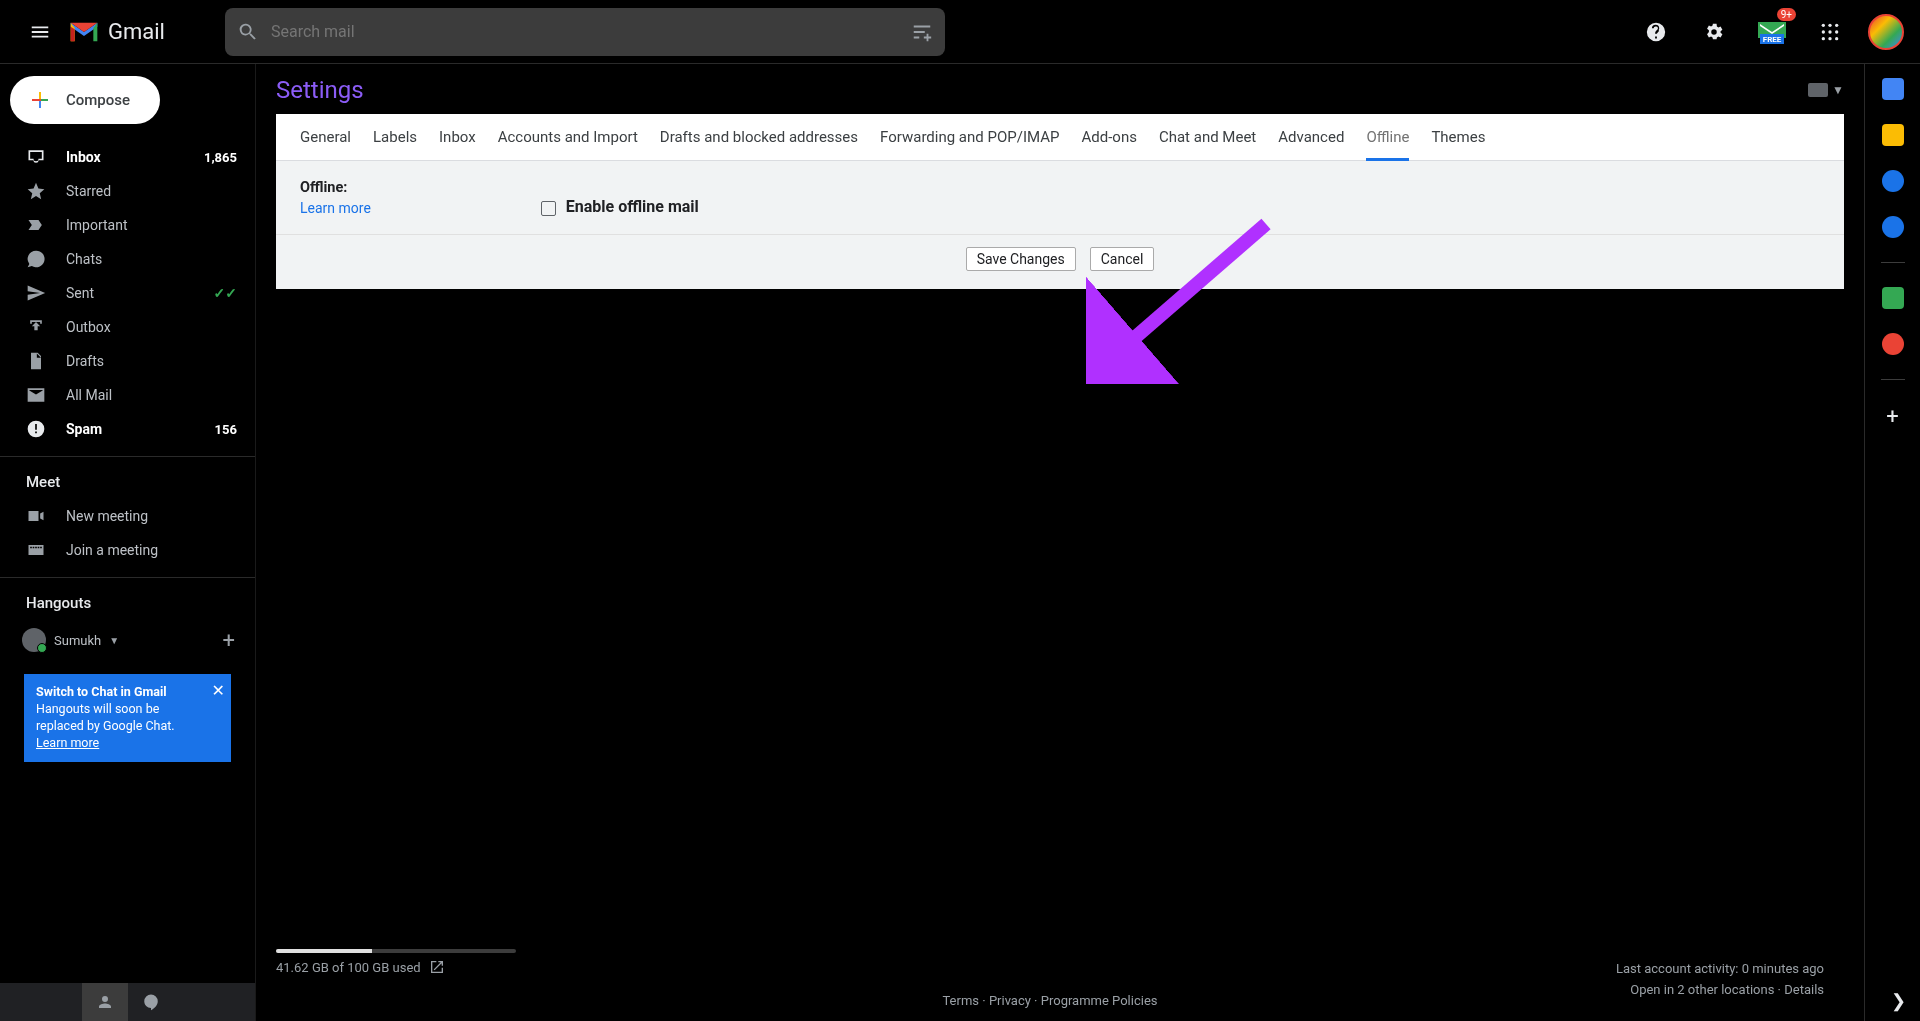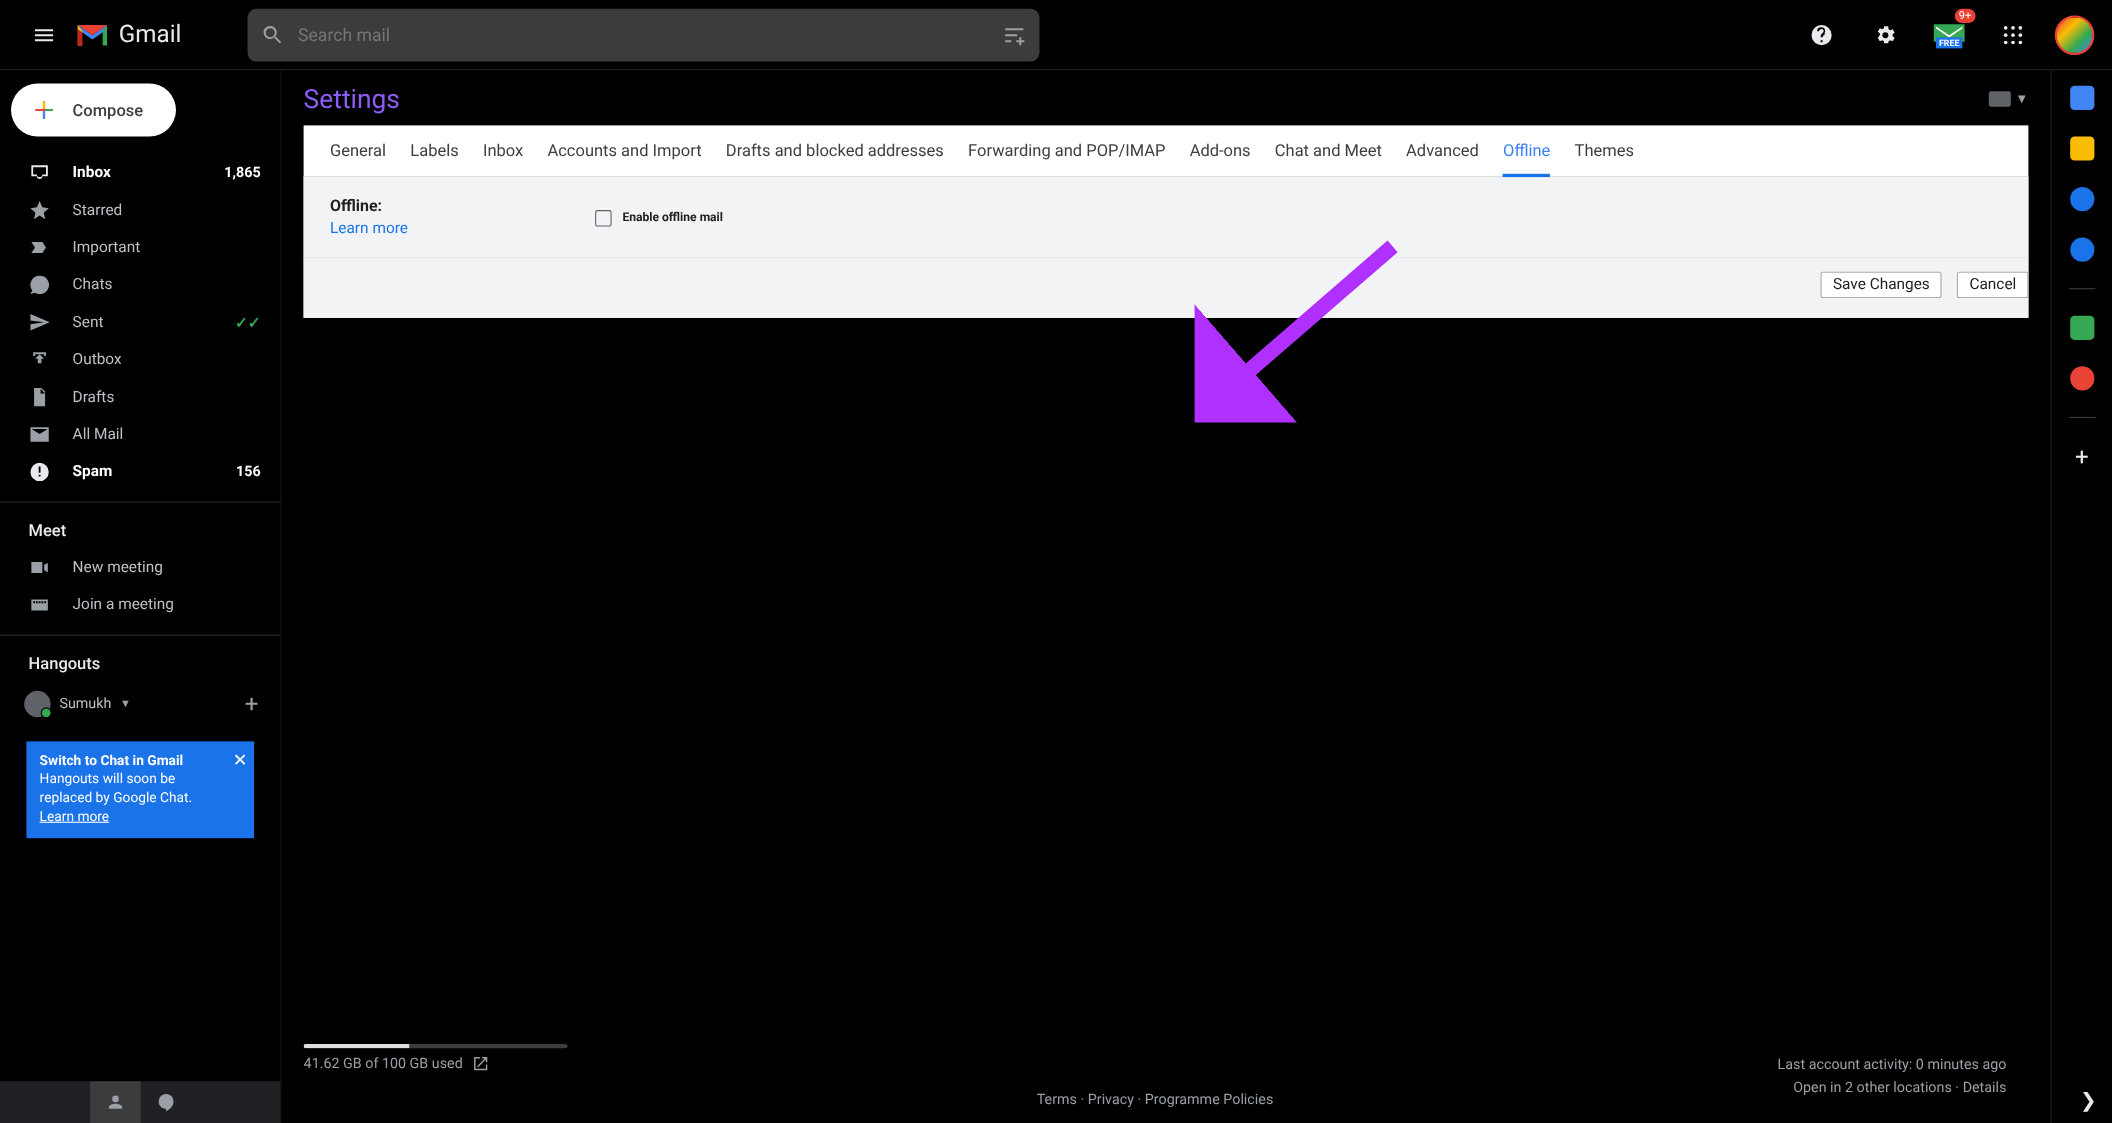--- a/index.html
+++ b/index.html
@@ -59,7 +59,7 @@
   .card { background:#fff; color:#202124; border-radius:0; }
   .tabs { display:flex; flex-wrap:wrap; gap:22px; padding:14px 24px 0 24px; border-bottom:1px solid #dadce0; font-size:15px; color:#3c4043; }
   .tabs .tab { padding-bottom:12px; cursor:pointer; }
-  .tabs .tab.active { color:#3b82f6; border-bottom:3px solid #1a73e8; margin-bottom:-1px; }
+  .tabs .tab.active { color:#737373; border-bottom:3px solid #1a73e8; margin-bottom:-1px; }
   .panel { background:#f1f3f4; padding:18px 24px; display:flex; gap:170px; border-bottom:1px solid #e0e0e0; }
   .opt-label { font-size:14.5px; font-weight:700; color:#202124; }
   .learn-link { color:#1a73e8; font-size:14px; display:block; margin-top:4px; }

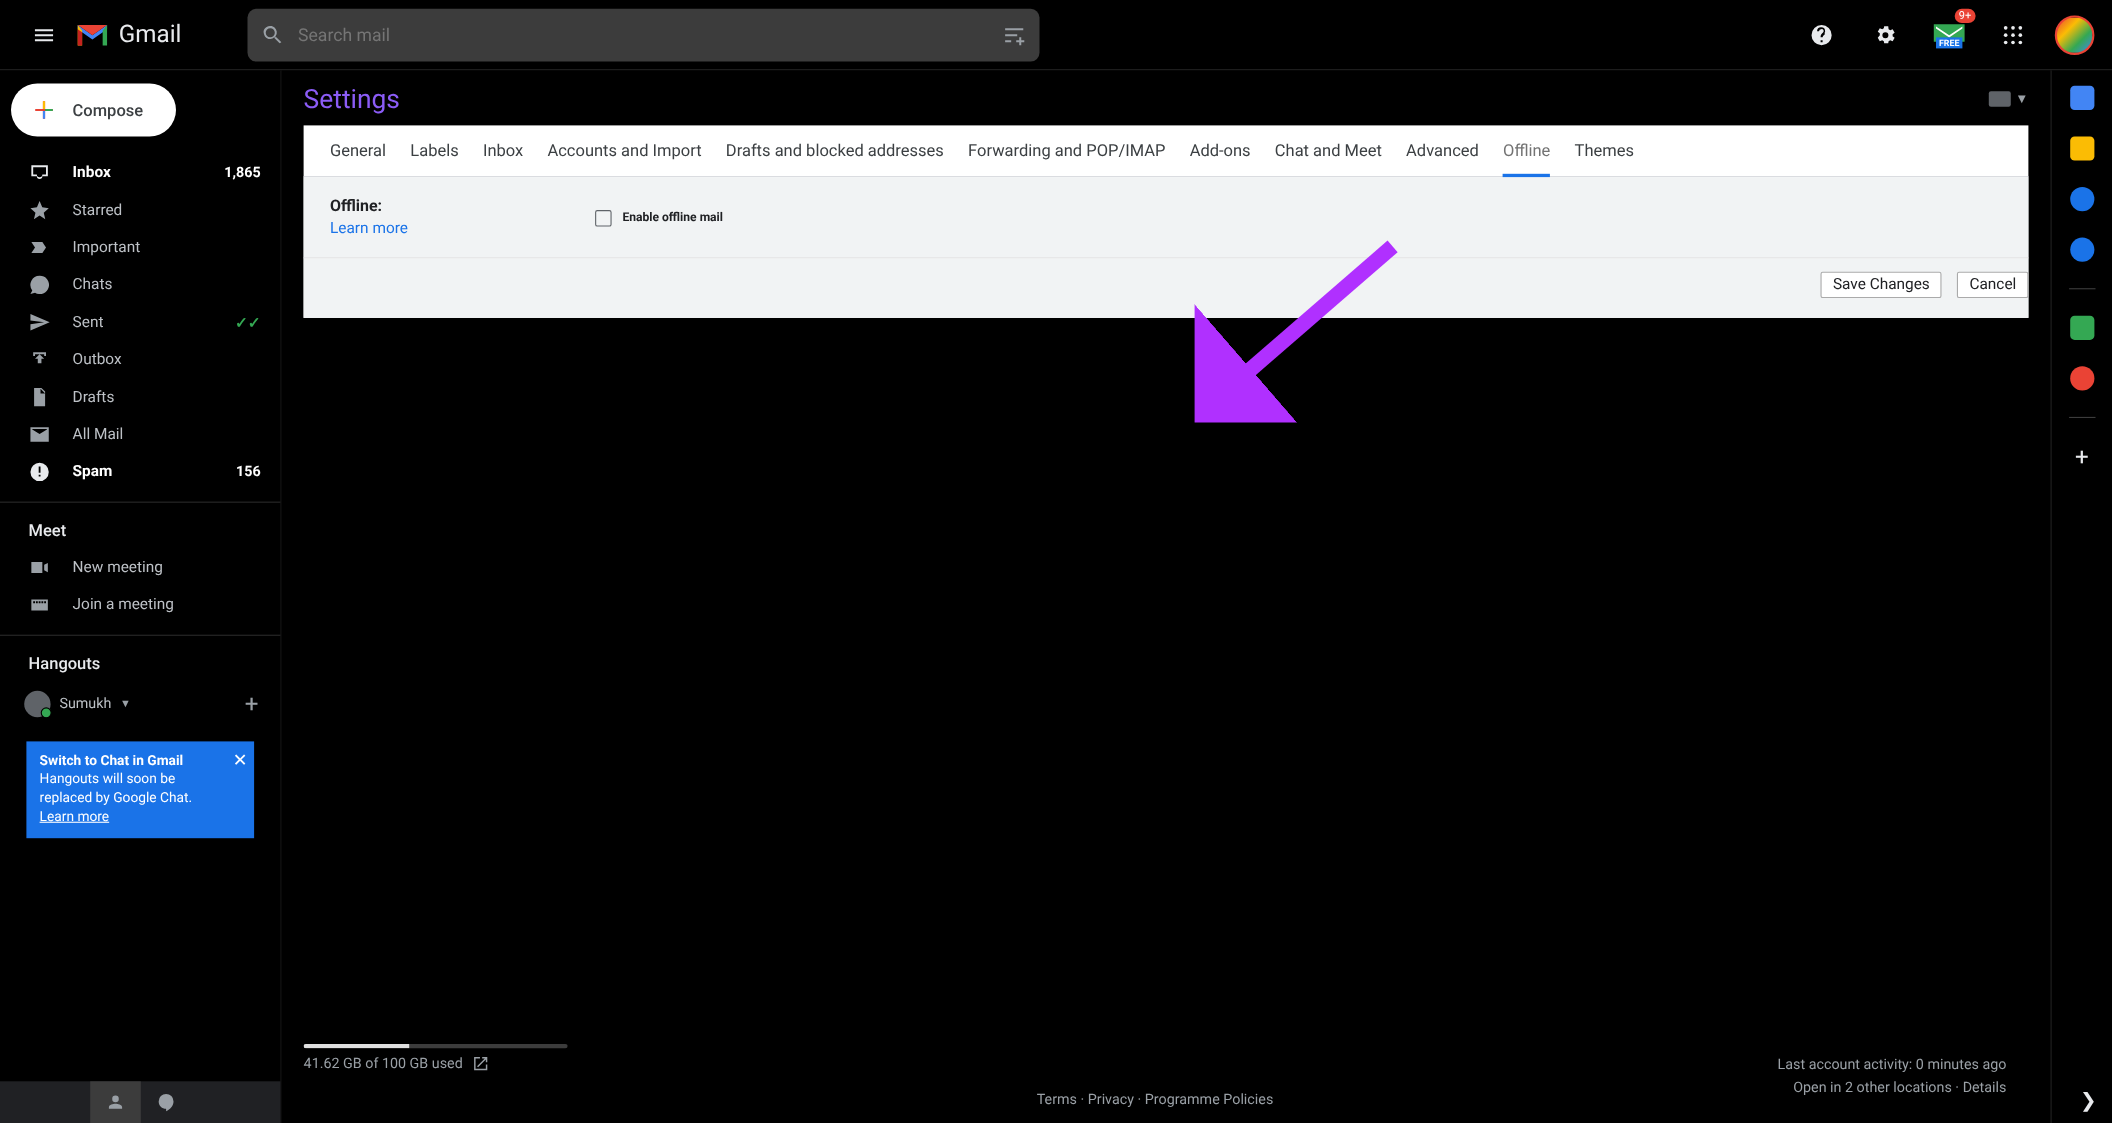--- a/index.html
+++ b/index.html
@@ -63,7 +63,7 @@
   .panel { background:#f1f3f4; padding:18px 24px; display:flex; gap:170px; border-bottom:1px solid #e0e0e0; }
   .opt-label { font-size:14.5px; font-weight:700; color:#202124; }
   .learn-link { color:#1a73e8; font-size:14px; display:block; margin-top:4px; }
-  .opt-right { display:flex; align-items:center; gap:10px; font-size:11px; font-weight:700; }
+  .opt-right { display:flex; align-items:flex-end; gap:10px; font-size:16px; font-weight:700; }
   .cb { width:15px; height:15px; border:1.5px solid #5f6368; border-radius:2px; margin-top:2px; }
   .actions { background:#f1f3f4; display:flex; justify-content:flex-end; gap:14px; padding:12px 0 18px; }
   .btn { background:#fff; border:1px solid #aaa; padding:3px 10px; font-size:14px; color:#202124; border-radius:2px; cursor:pointer; }

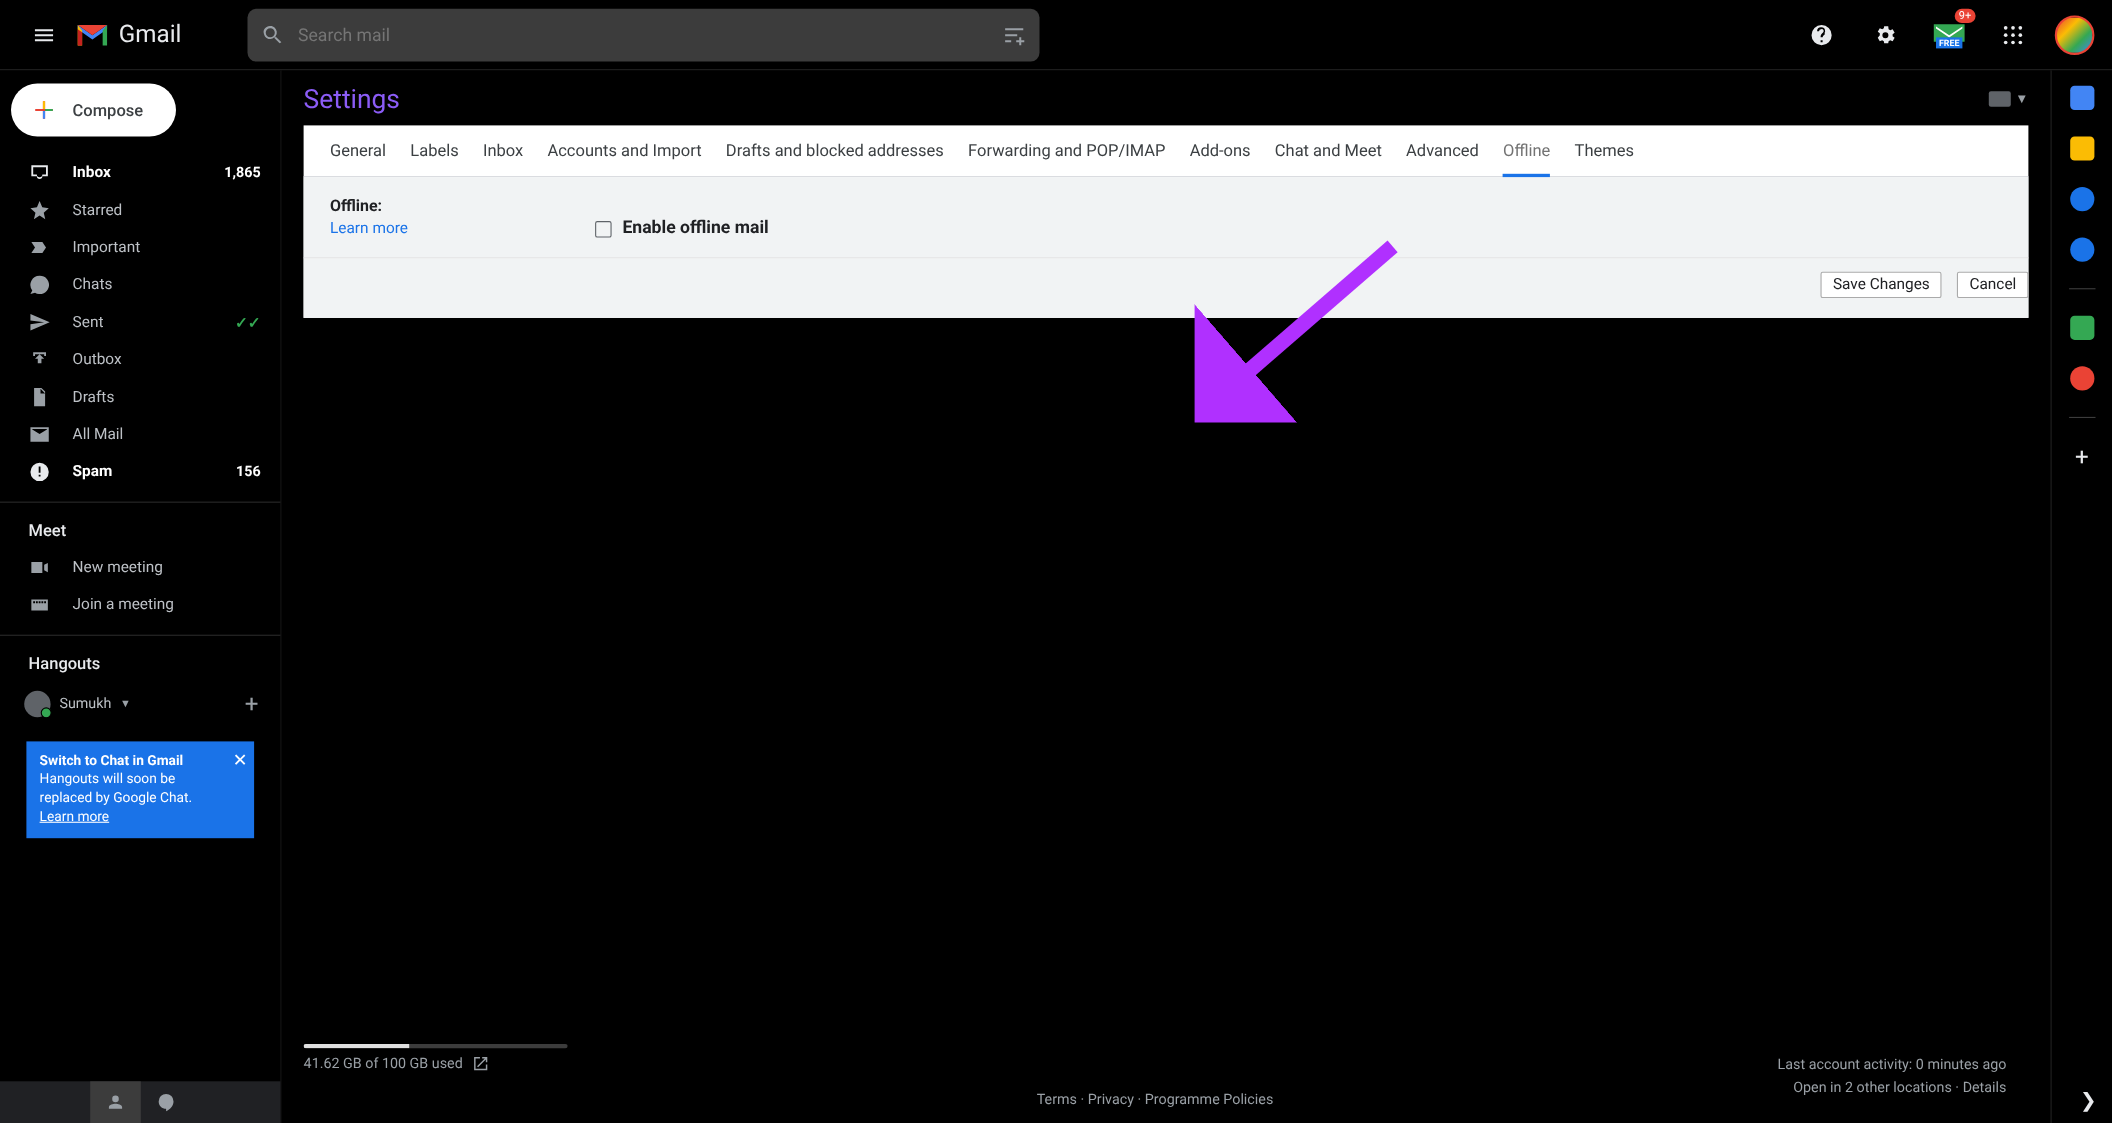--- a/index.html
+++ b/index.html
@@ -65,7 +65,7 @@
   .learn-link { color:#1a73e8; font-size:14px; display:block; margin-top:4px; }
   .opt-right { display:flex; align-items:flex-end; gap:10px; font-size:16px; font-weight:700; }
   .cb { width:15px; height:15px; border:1.5px solid #5f6368; border-radius:2px; margin-top:2px; }
-  .actions { background:#f1f3f4; display:flex; justify-content:flex-end; gap:14px; padding:12px 0 18px; }
+  .actions { background:#f1f3f4; display:flex; justify-content:center; gap:14px; padding:12px 0 18px; }
   .btn { background:#fff; border:1px solid #aaa; padding:3px 10px; font-size:14px; color:#202124; border-radius:2px; cursor:pointer; }
 
   .footer { position:absolute; bottom:20px; left:20px; right:40px; font-size:13px; color:#9aa0a6; }

